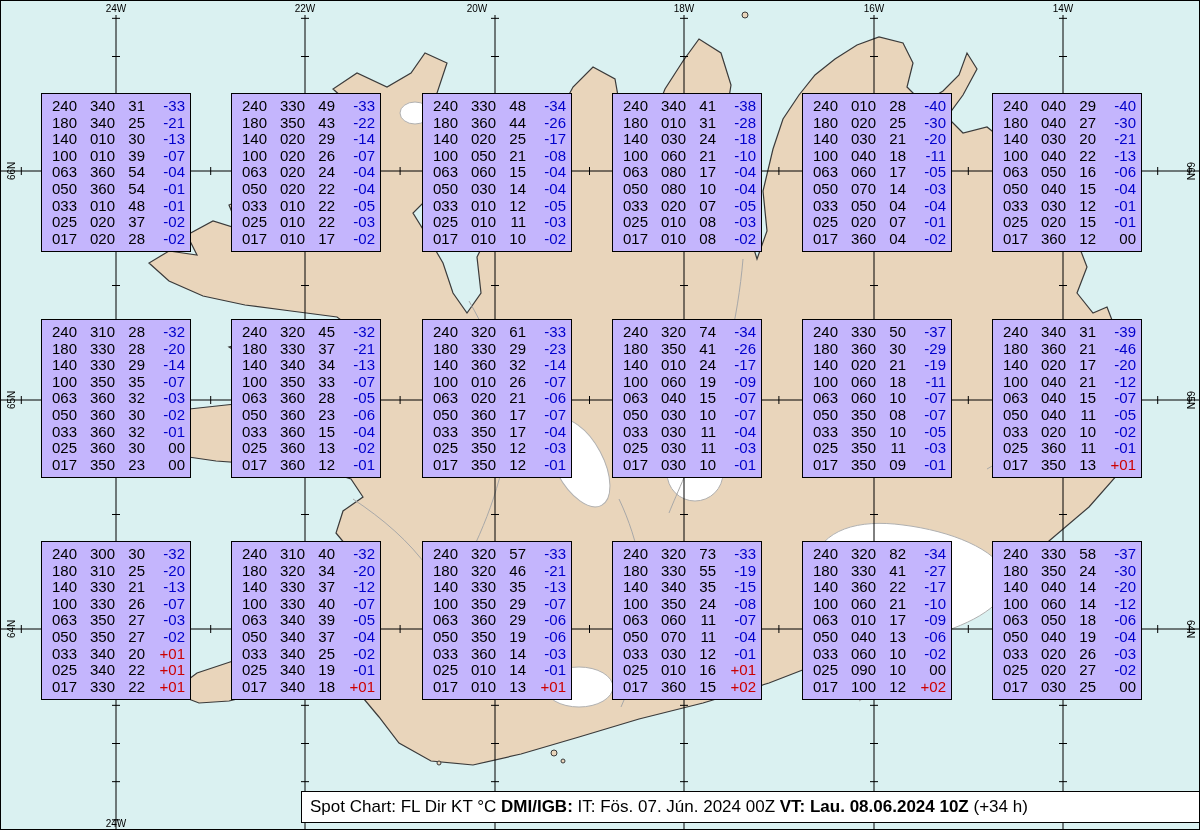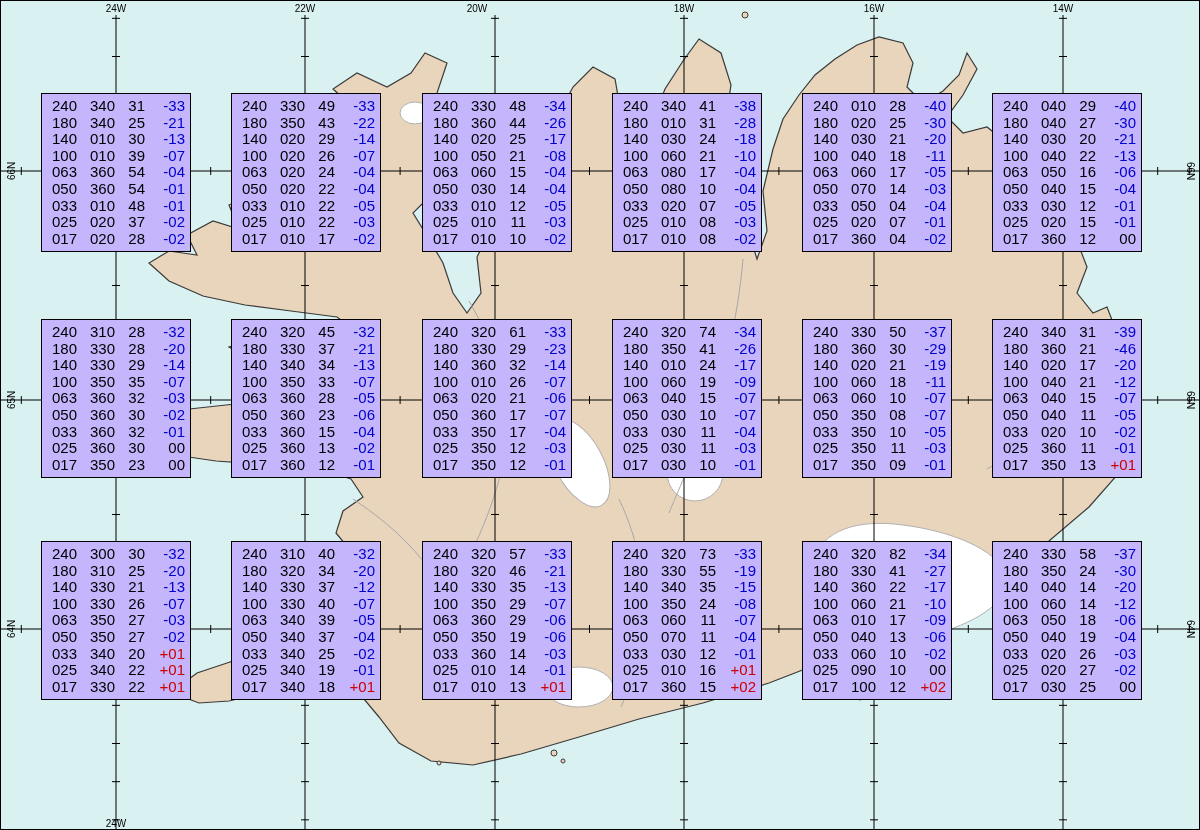--- a/index.html
+++ b/index.html
@@ -1357,6 +1357,7 @@
       </div>
     </div>
 
+  <div class="caption"><span>Spot Chart: FL Dir KT °C </span><b>DMI/IGB:</b><span> IT: Fös. 07. Jún. 2024 00Z </span><b>VT: Lau. 08.06.2024 10Z</b><span> (+34 h)</span></div>
 
 </div>
 

